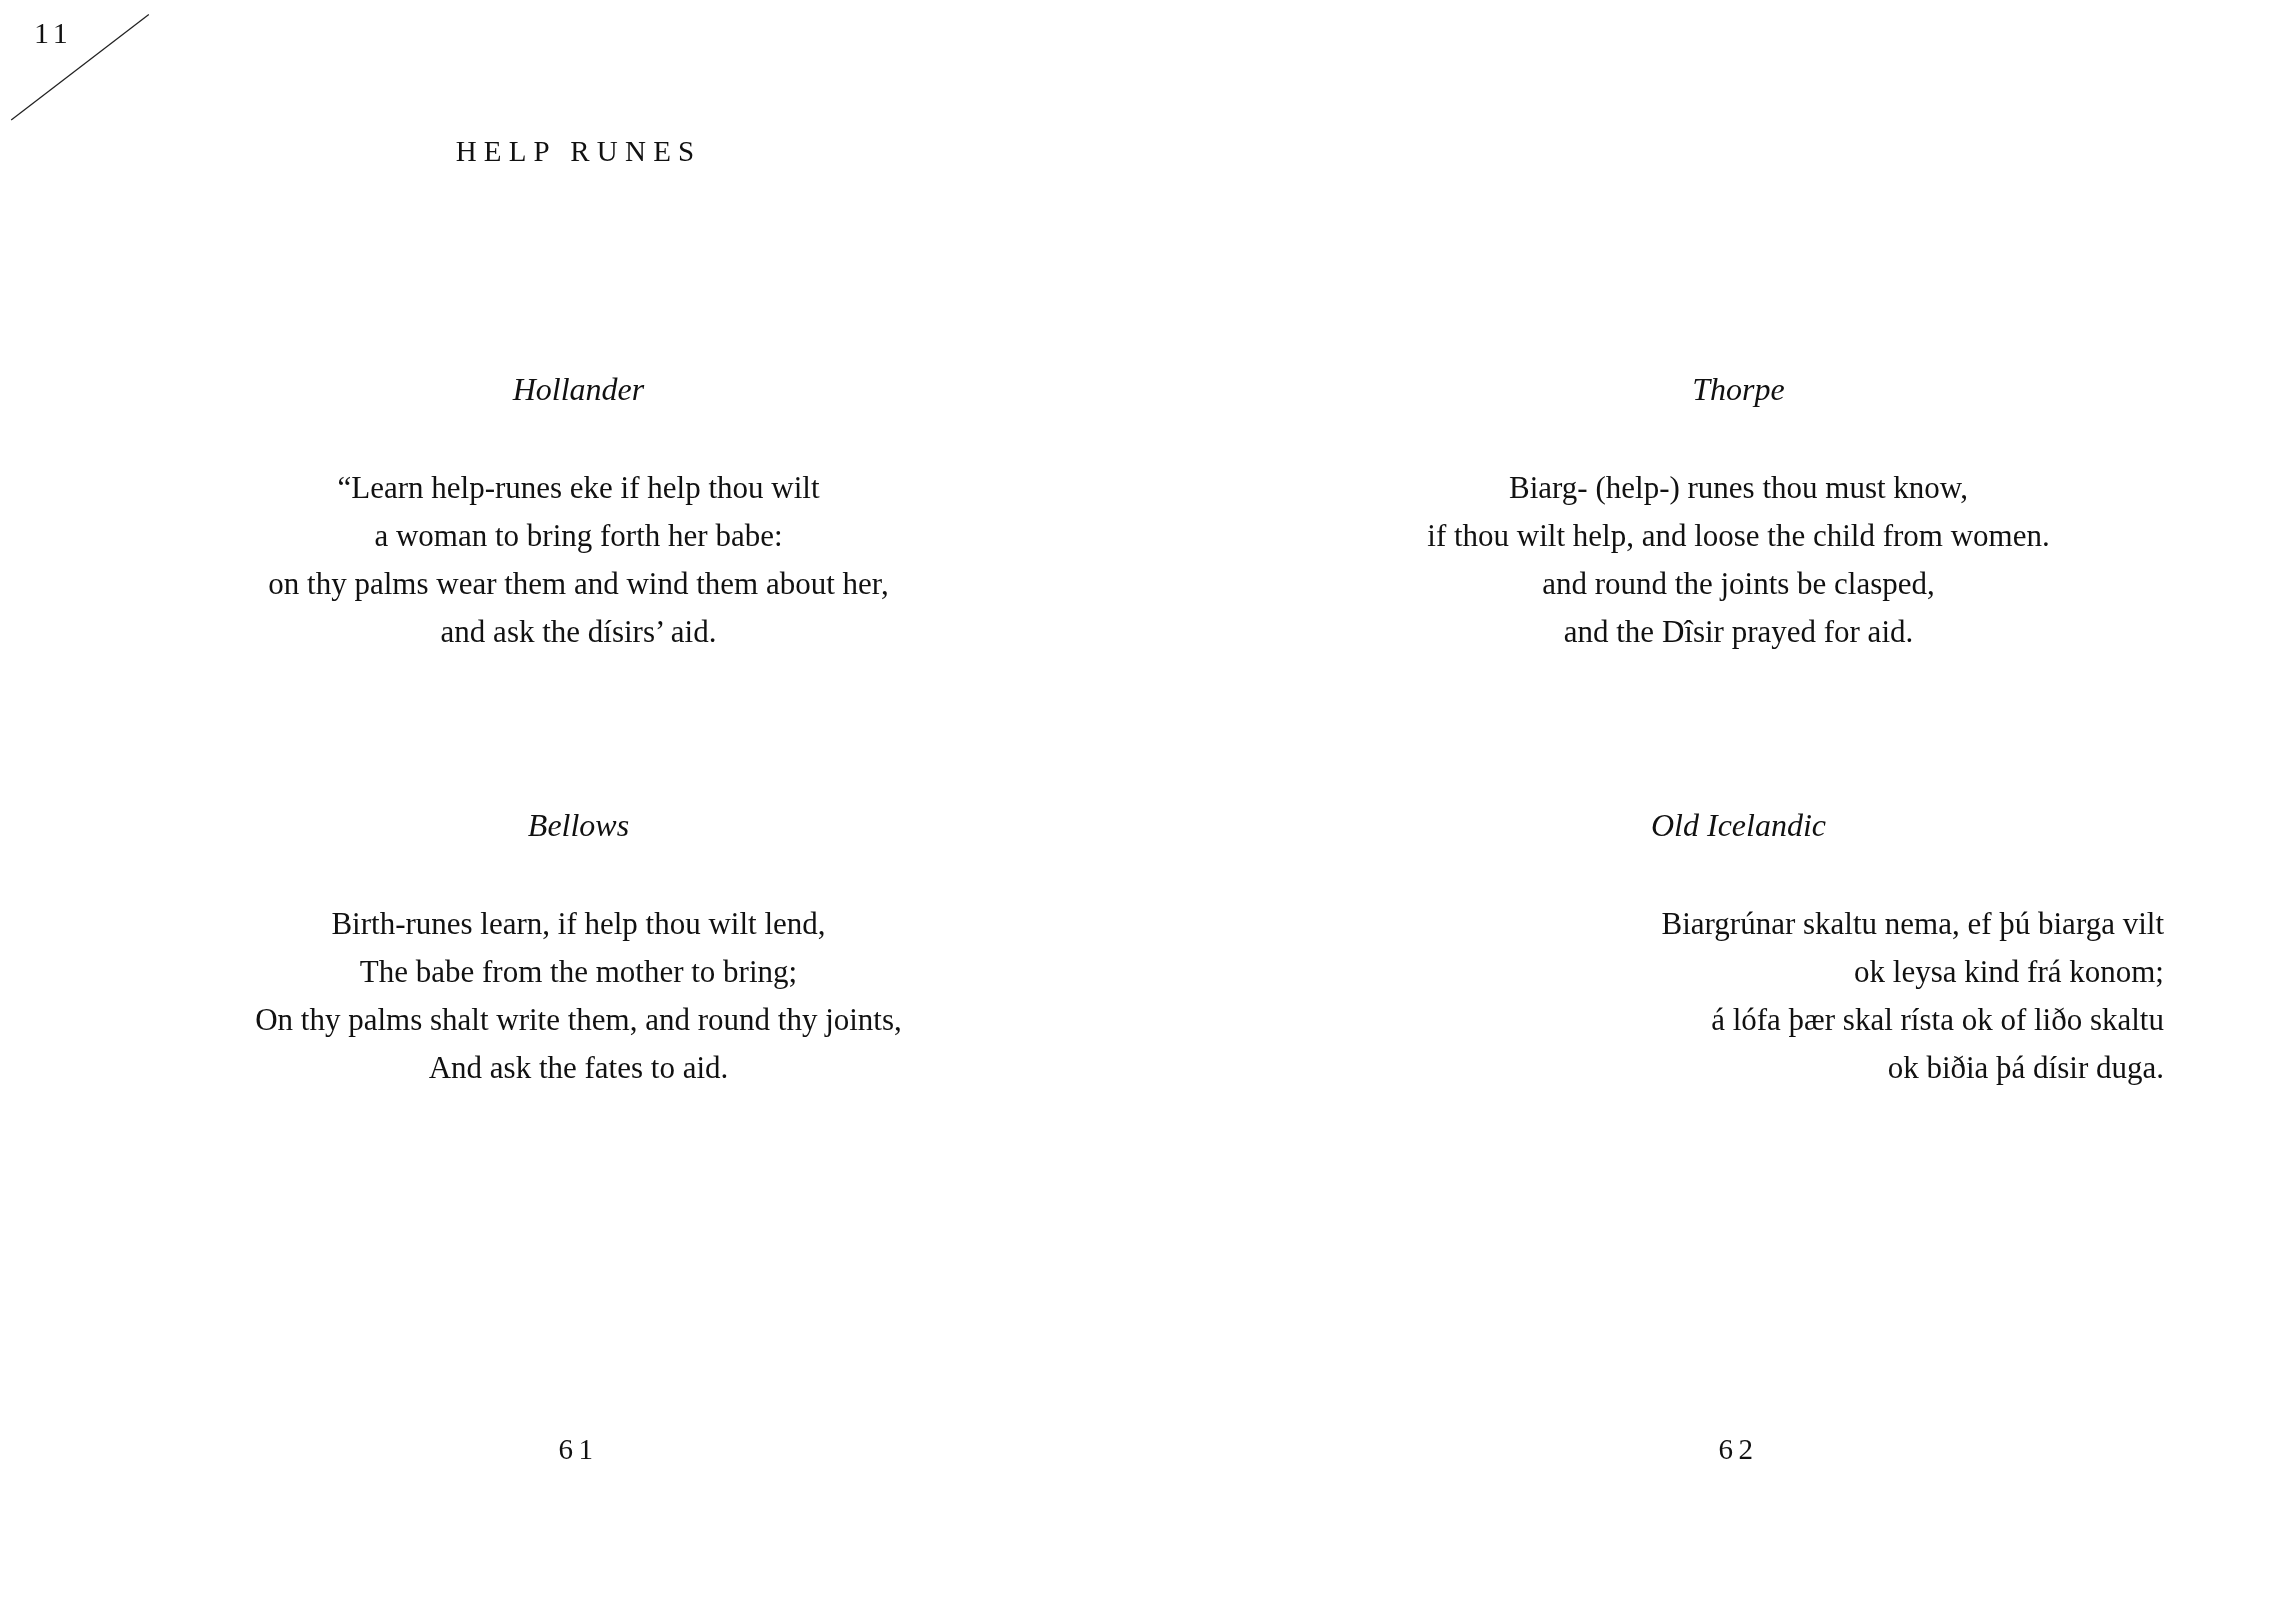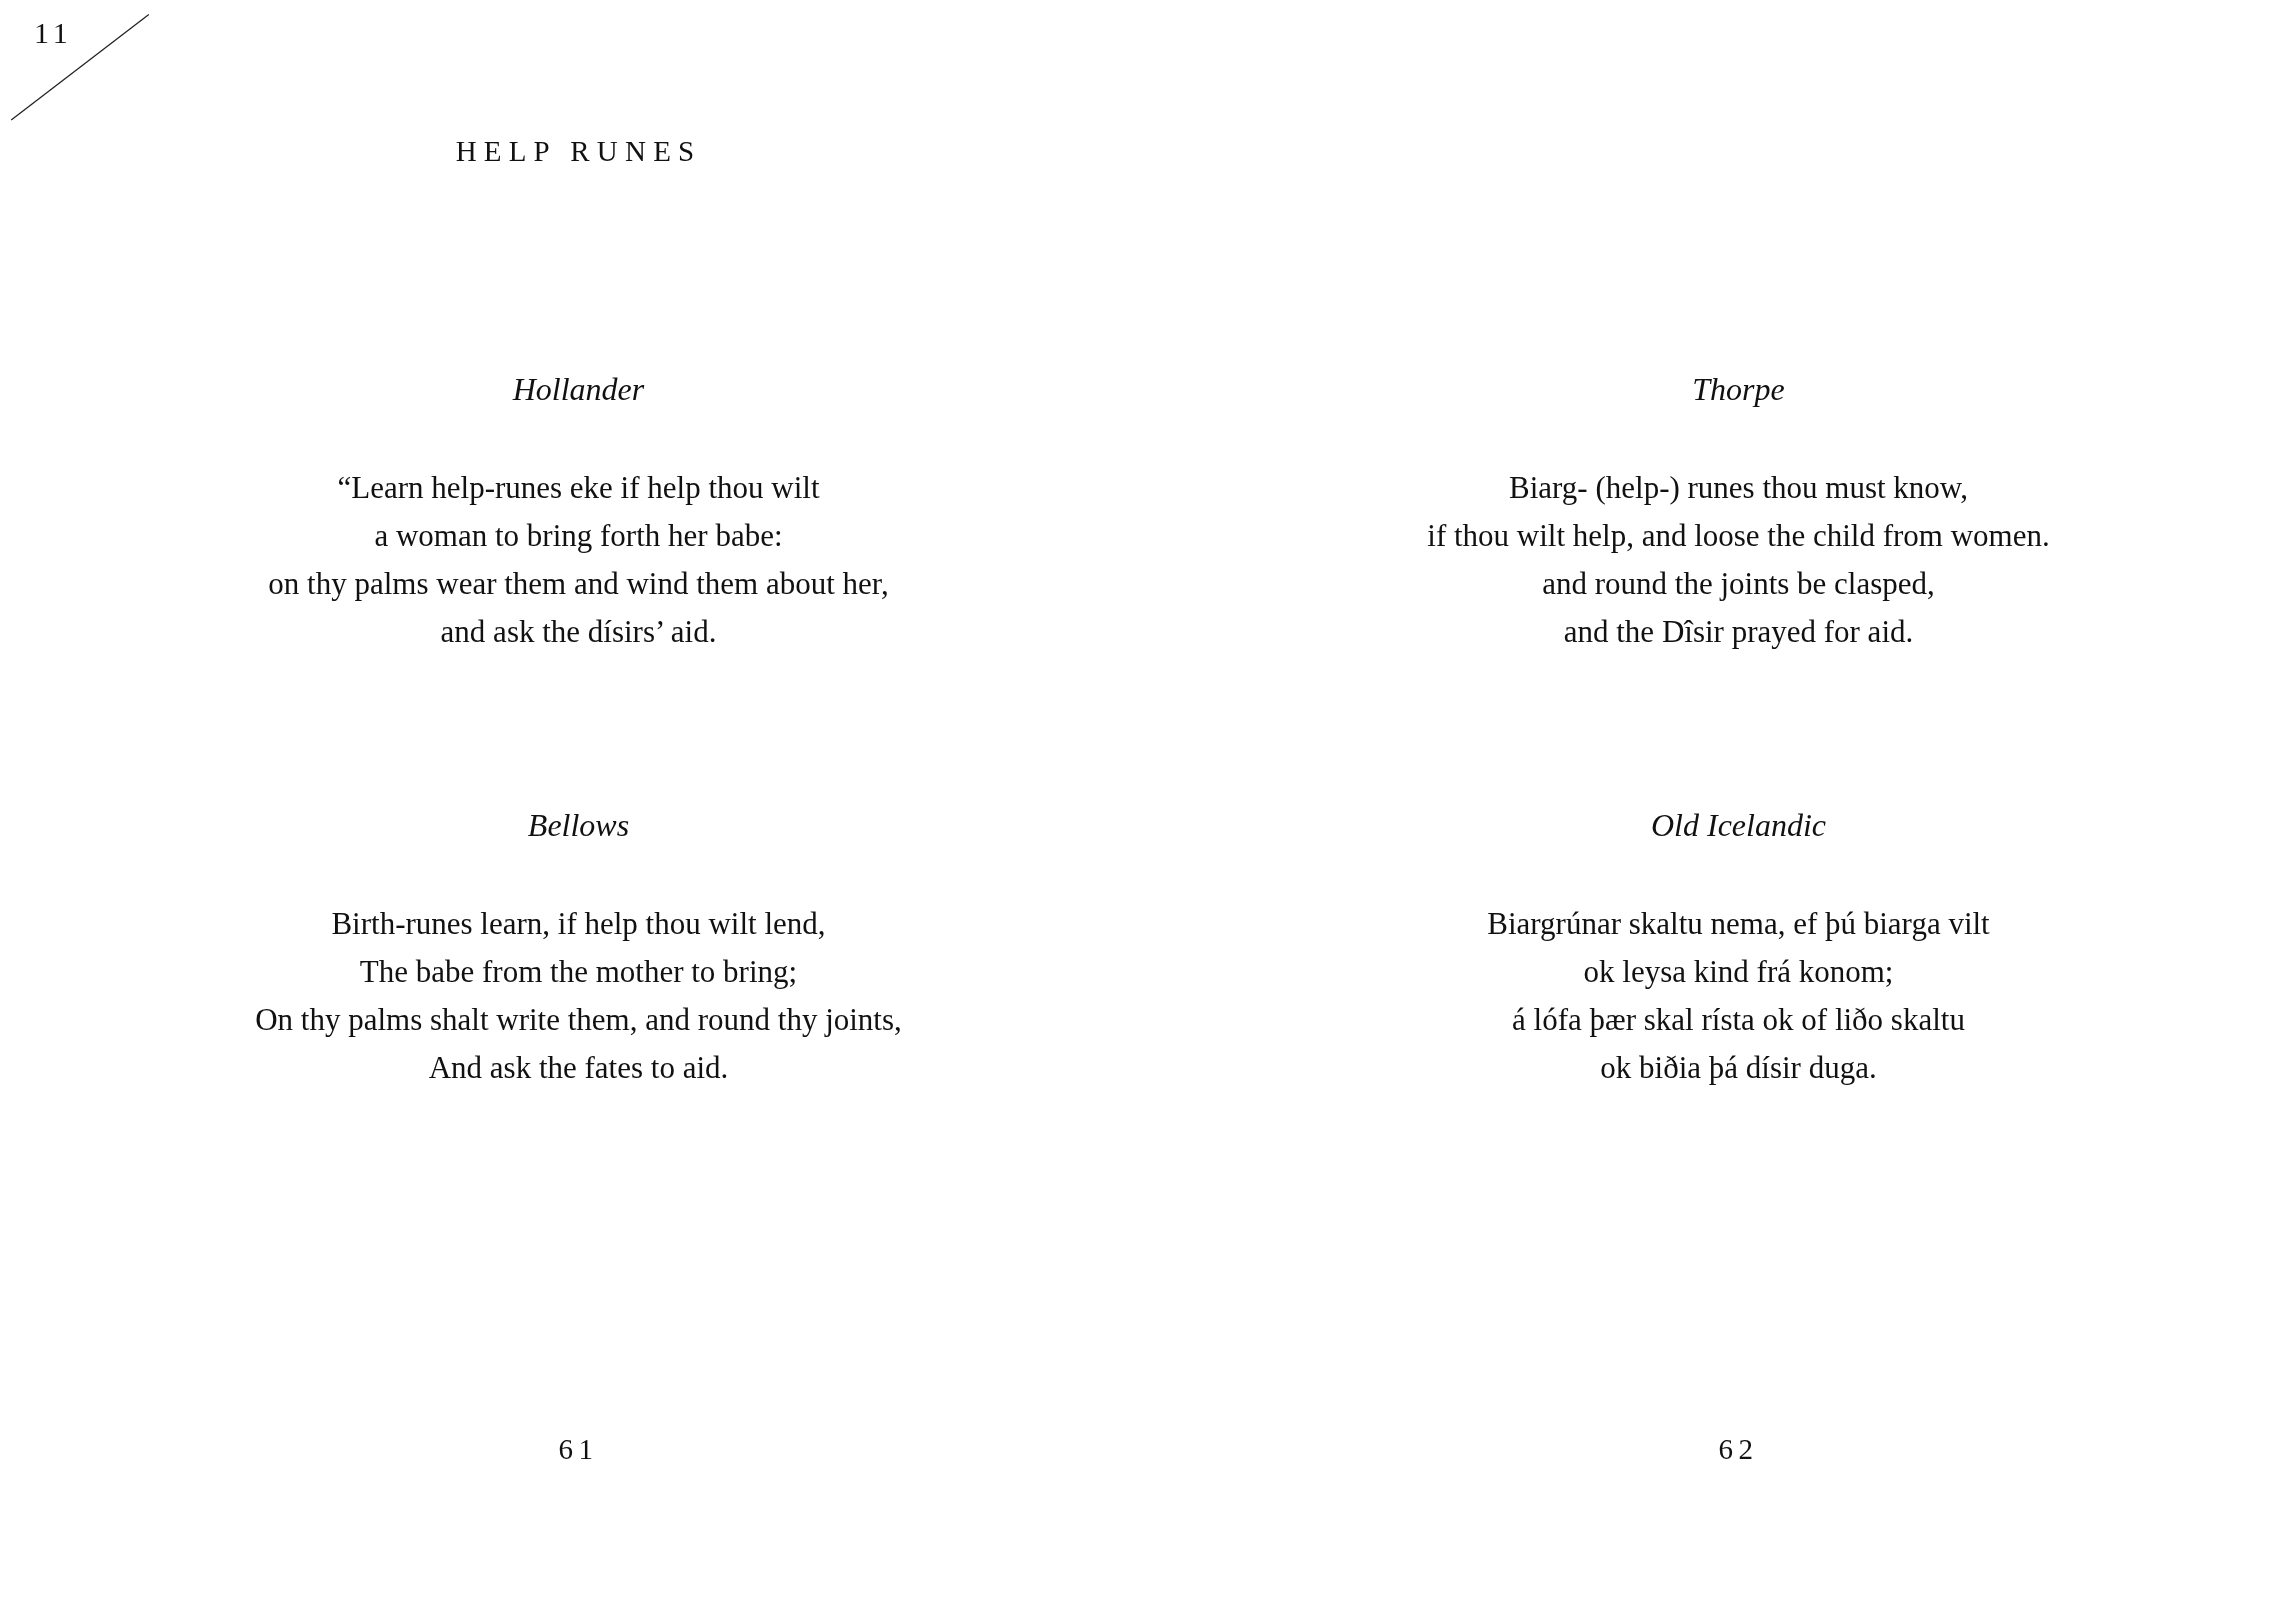--- a/index.html
+++ b/index.html
@@ -135,7 +135,7 @@
 
     <div class="section" style="top:809px;">
       <p class="translator">Old Icelandic</p>
-      <ul class="stanza" style="margin-top:59px;">
+      <ul class="stanza" style="margin-top:59px;text-align:right;">
         <li>Biargrúnar skaltu nema, ef þú biarga vilt</li>
         <li>ok leysa kind frá konom;</li>
         <li>á lófa þær skal rísta ok of liðo skaltu</li>

